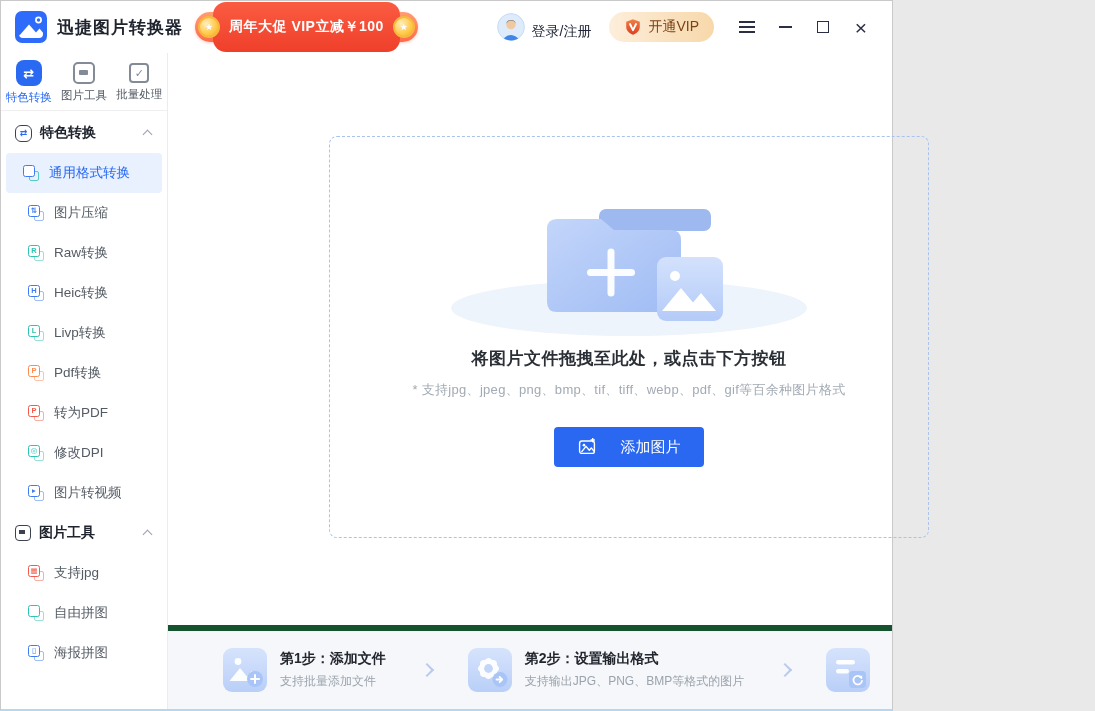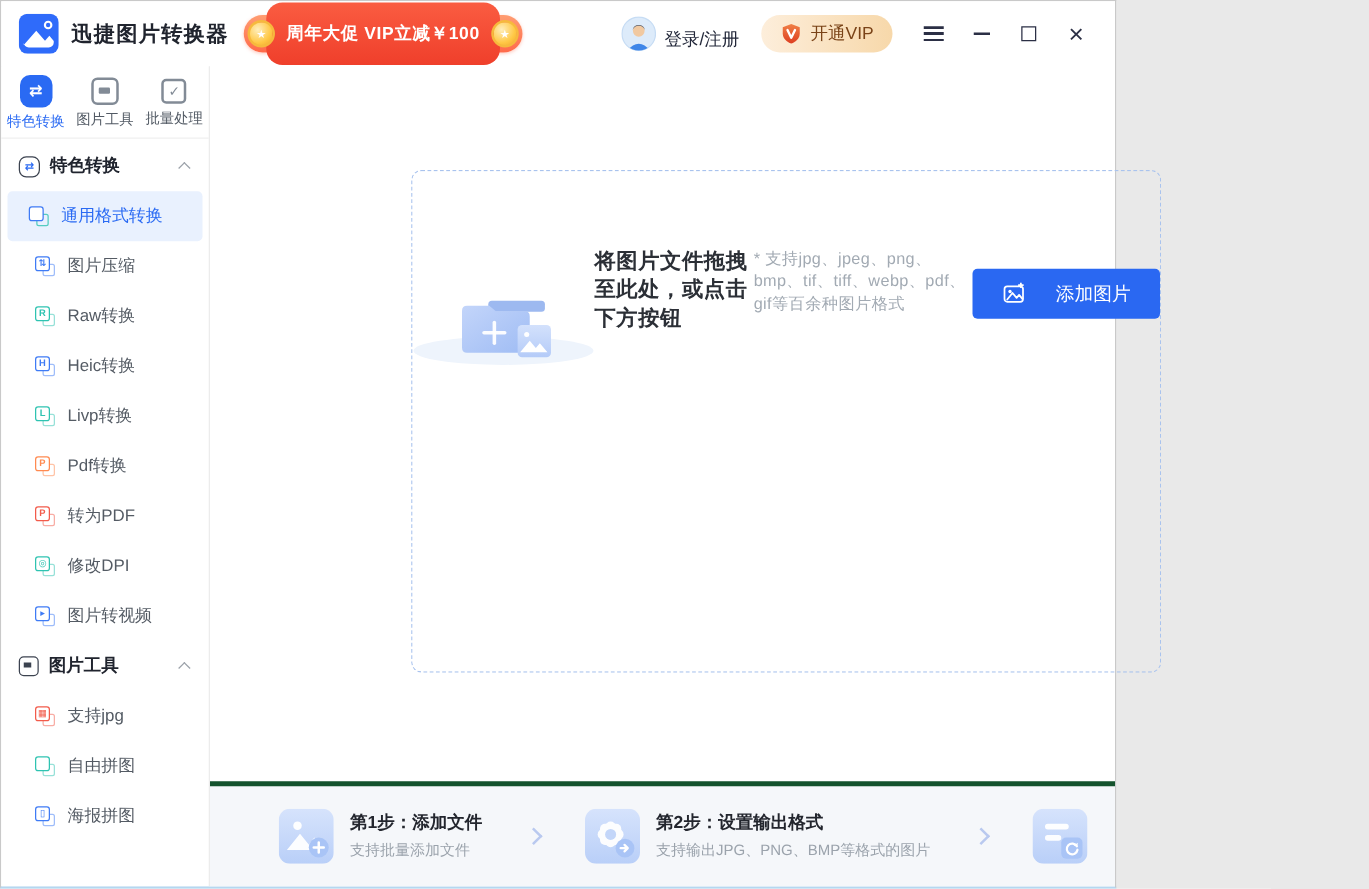--- a/index.html
+++ b/index.html
@@ -74,7 +74,7 @@
   
   .main{flex:1;position:relative;background:#fff;min-width:0;}
   .dropzone{position:absolute;left:161px;top:83px;width:600px;height:402px;border:1.5px dashed #a9c3ee;
-    border-radius:8px;display:flex;flex-direction:row;align-items:flex-start;padding-top:50px;cursor:pointer;}
+    border-radius:8px;display:flex;flex-direction:column;align-items:center;padding-top:50px;cursor:pointer;}
   .dz-title{font-size:17px;font-weight:bold;color:#2b2f36;margin-top:10px;letter-spacing:.5px;}
   .dz-sub{font-size:13px;color:#a2aab3;margin-top:11px;letter-spacing:.3px;}
   .dz-buttons{display:flex;gap:41px;margin-top:28px;}

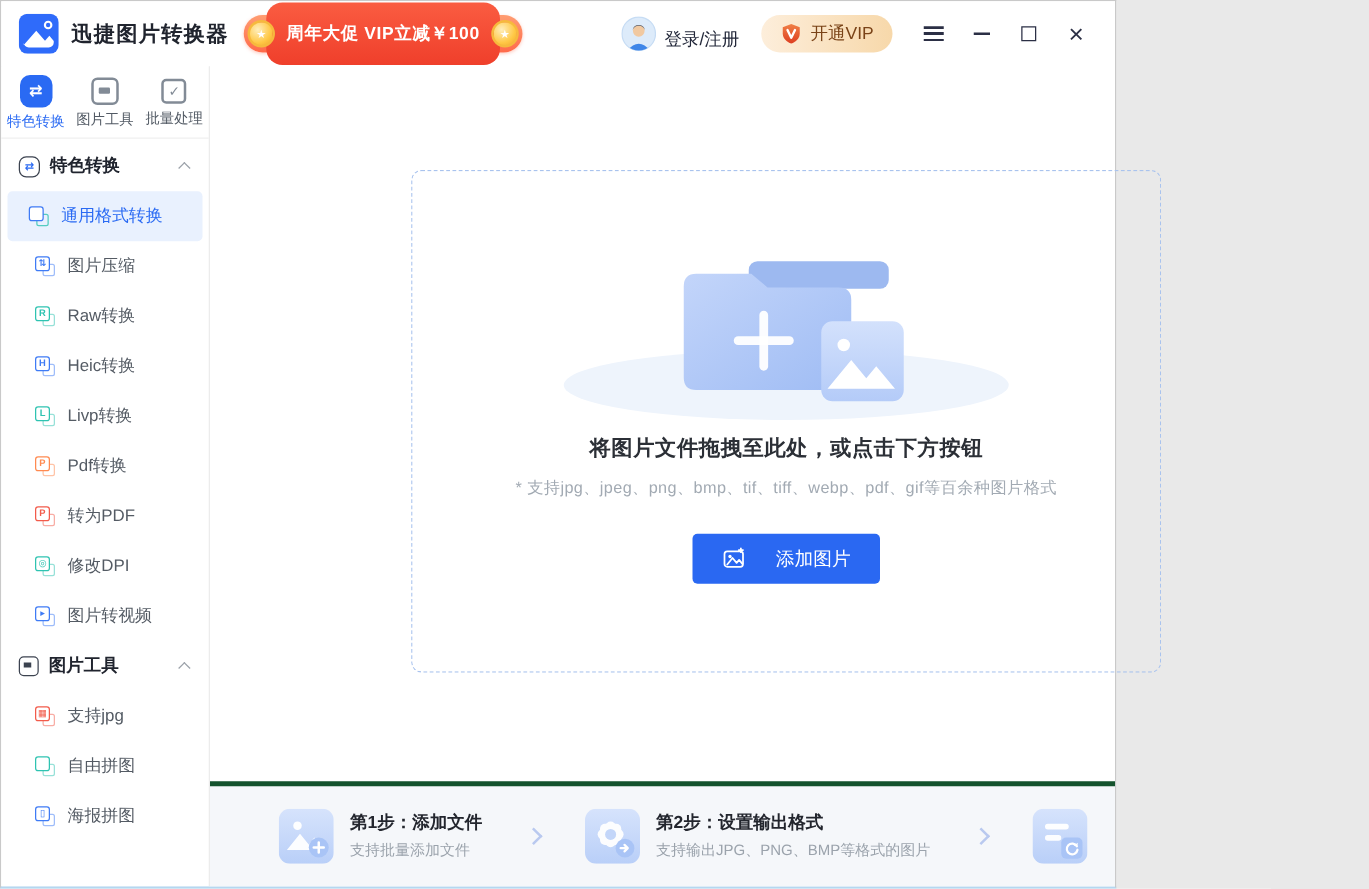--- a/index.html
+++ b/index.html
@@ -83,7 +83,7 @@
     font-family:Liberation Mono, monospace;padding:0 18px;}
   
   .steps-bar{position:absolute;left:0;right:0;bottom:0;height:84px;background:#f5f7fa;
-    border-top:4px solid #14532d;display:flex;align-items:center;padding-left:55px;}
+    border-top:6px solid #14532d;display:flex;align-items:center;padding-left:55px;}
   .step{display:flex;align-items:center;gap:13px;}
   .step-title{font-size:14px;font-weight:bold;color:#23262e;white-space:nowrap;}
   .step-desc{font-size:12px;color:#9ba3ac;margin-top:5px;white-space:nowrap;}

